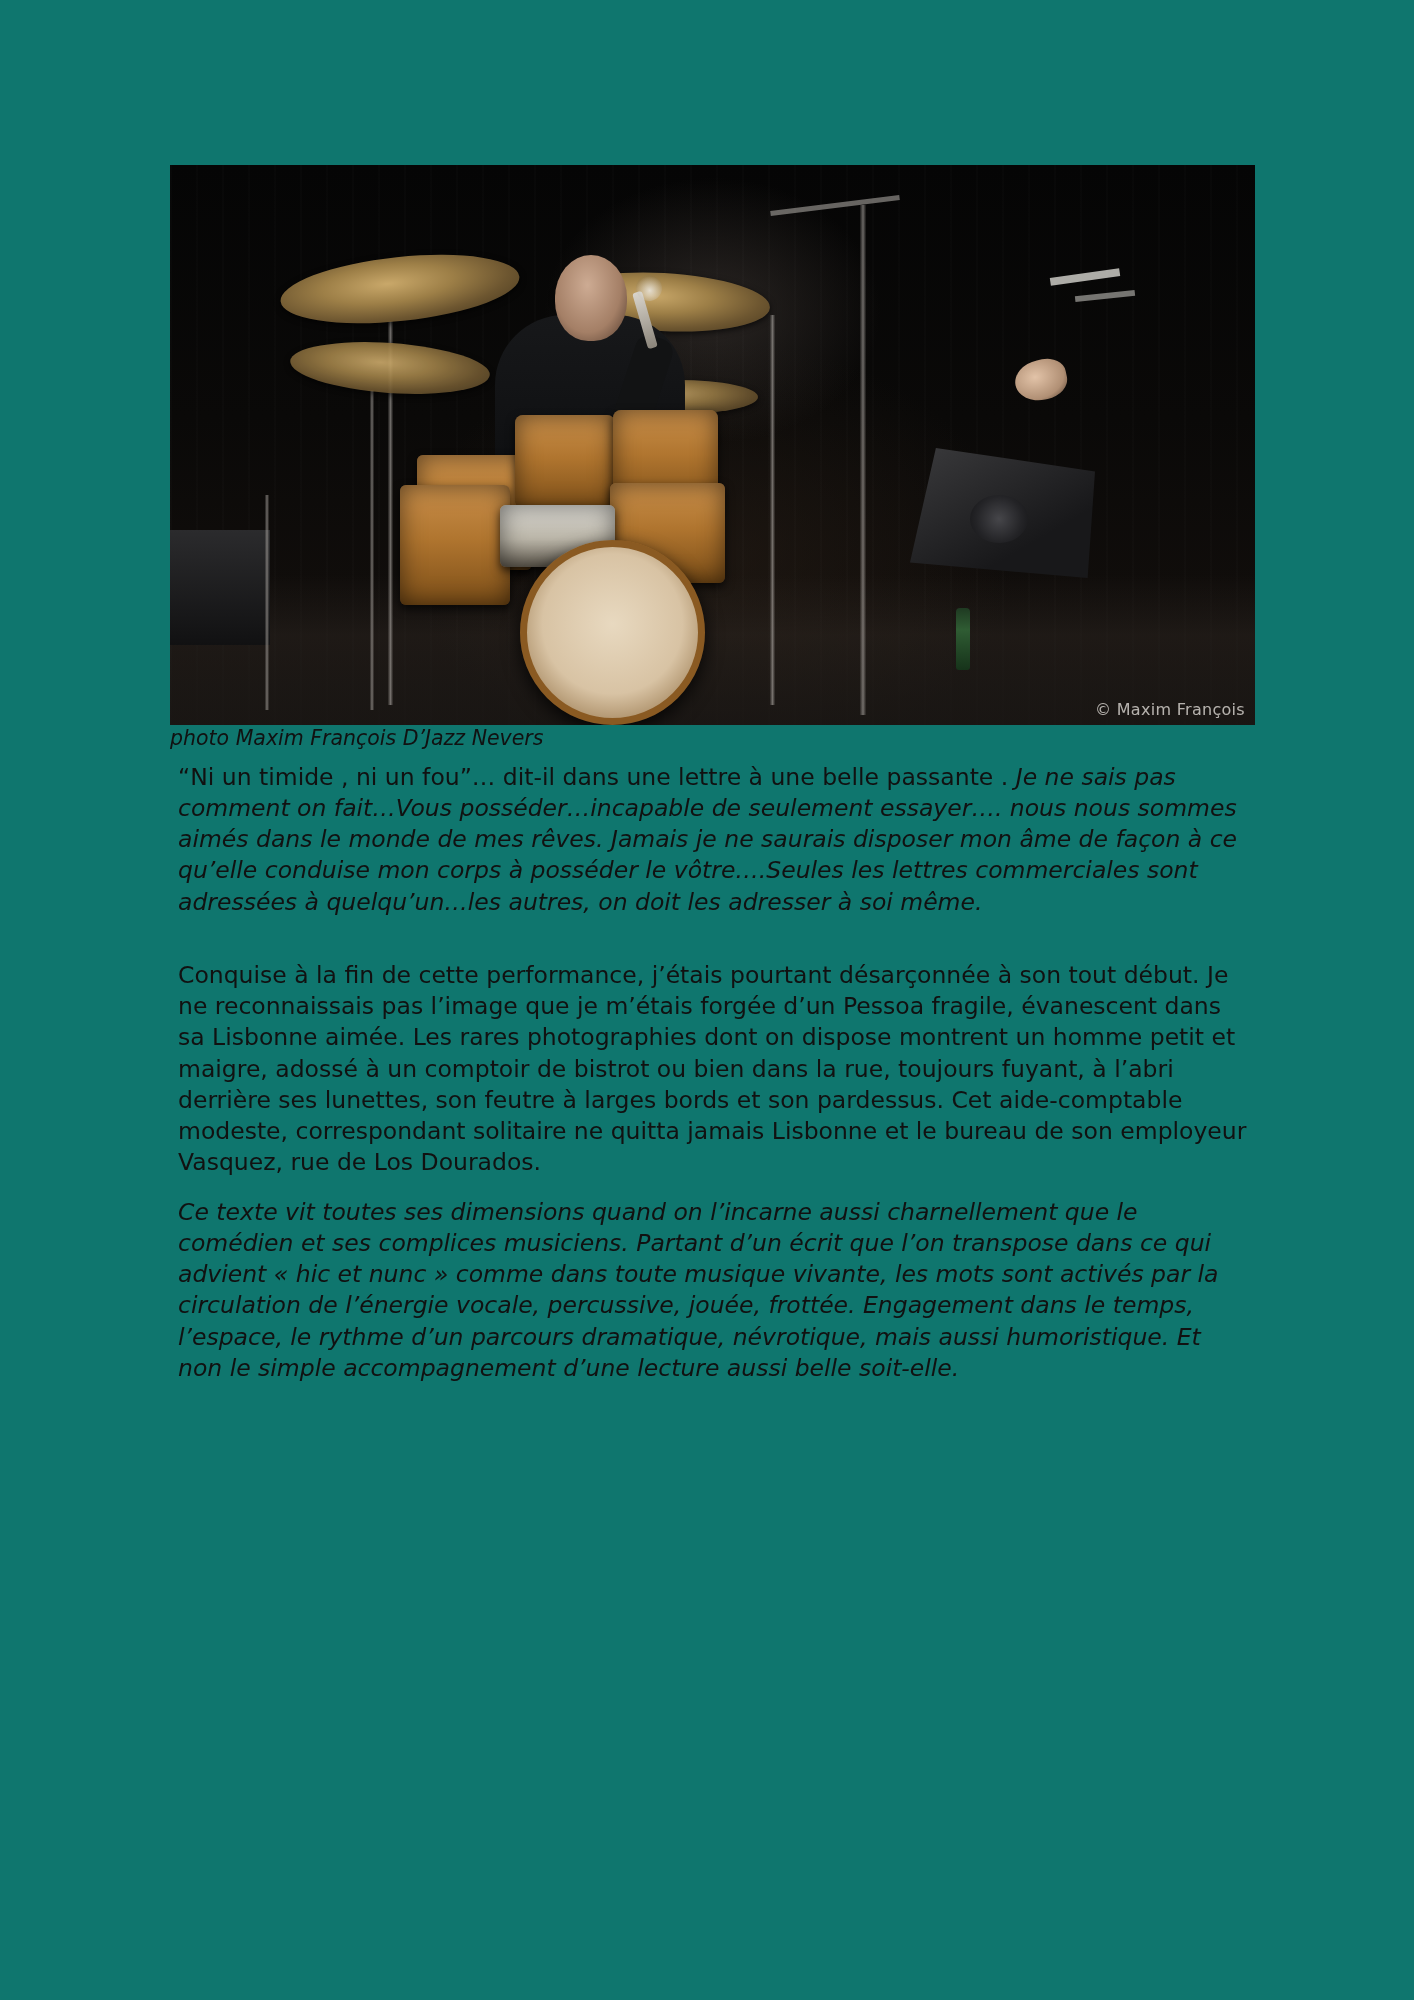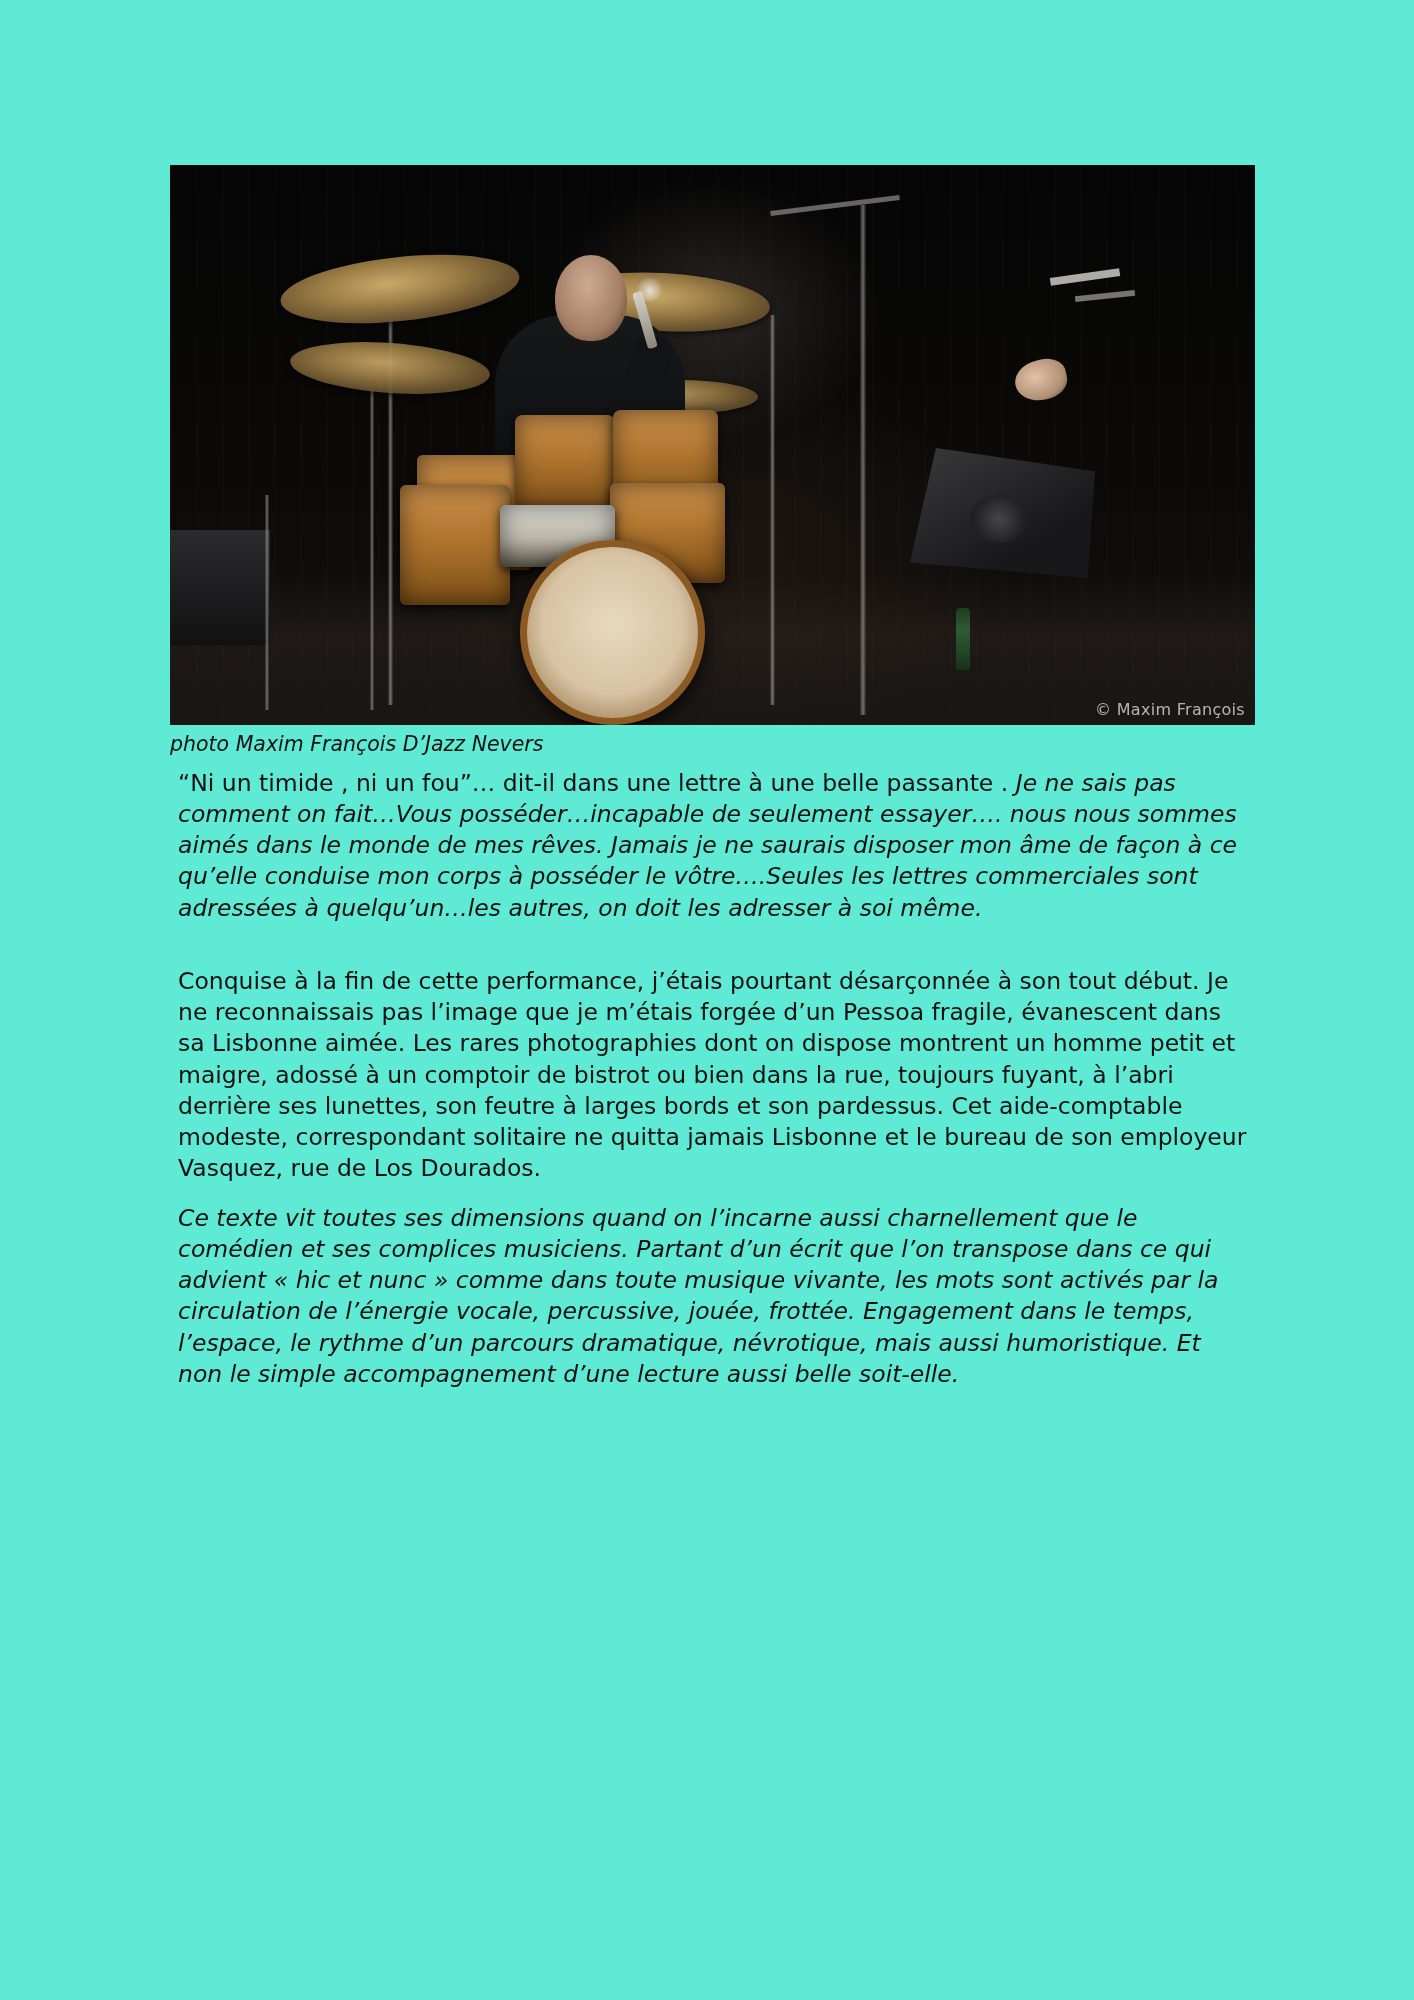--- a/index.html
+++ b/index.html
@@ -17,7 +17,7 @@
     position: relative;
     width: 1414px;
     min-height: 2000px;
-    background: #5eead4;
+    background: #0f766e;
     box-sizing: border-box;
   }
   .content {

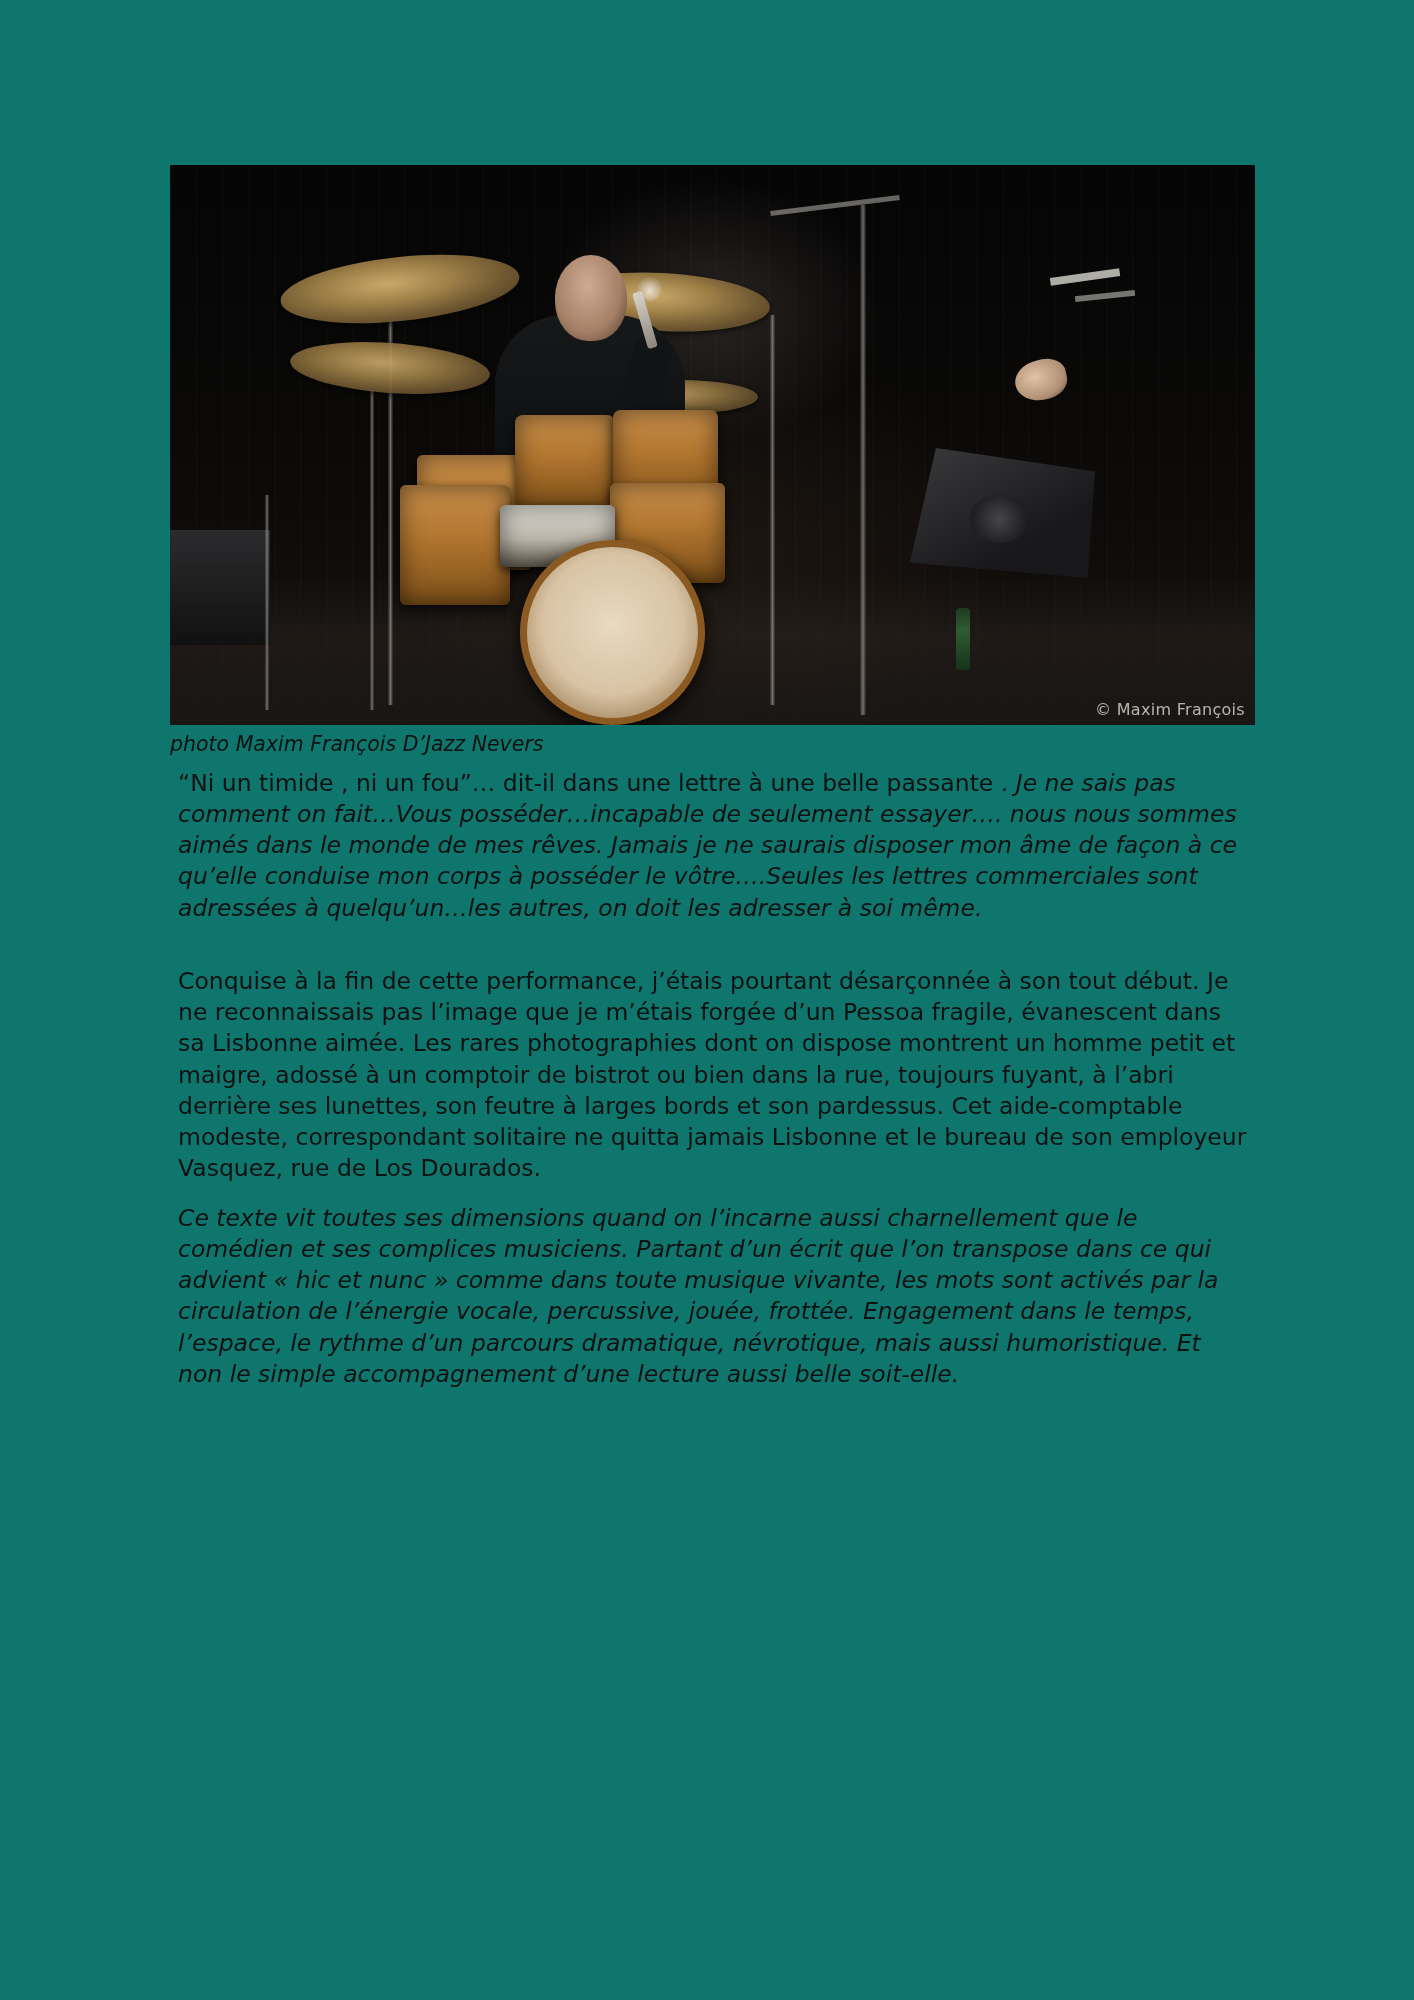--- a/index.html
+++ b/index.html
@@ -206,7 +206,6 @@
     font-style: italic;
     font-size: 20.5px;
     line-height: 1.35;
-    margin-top: 6px;
     color: #111;
     font-family: "DejaVu Sans", sans-serif;
   }

